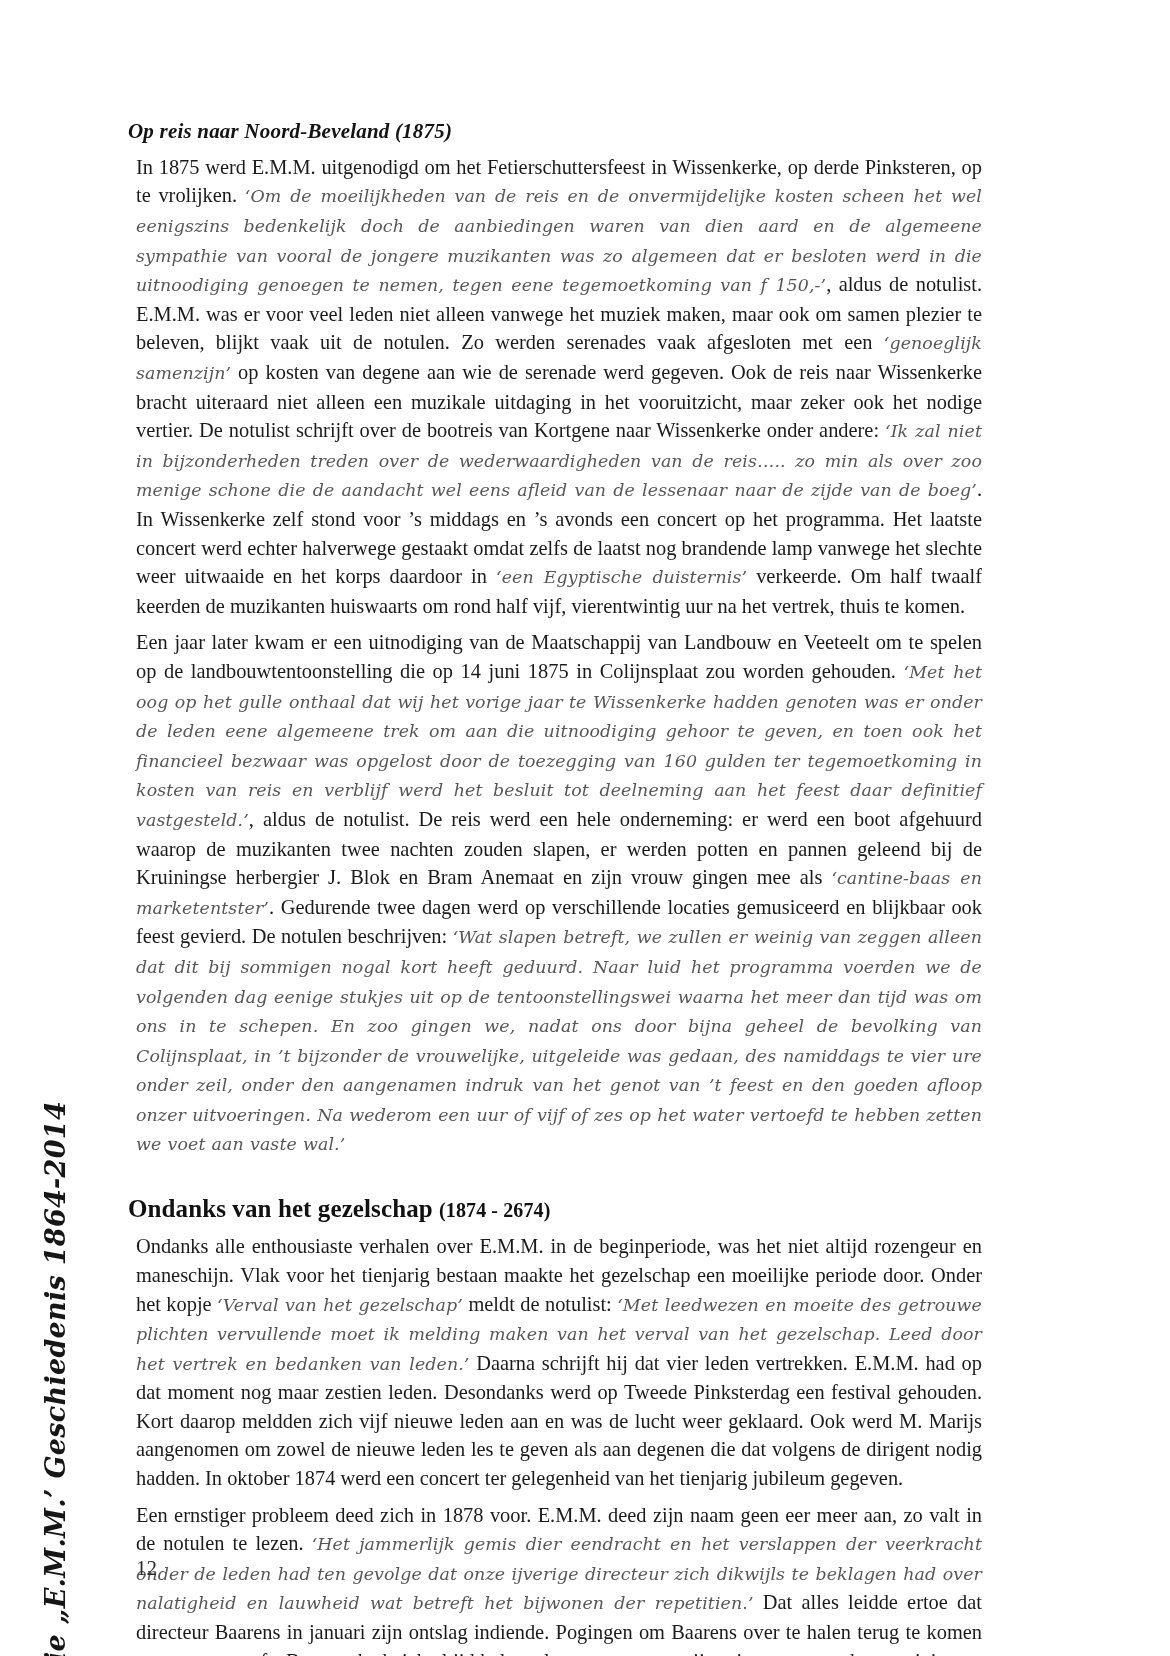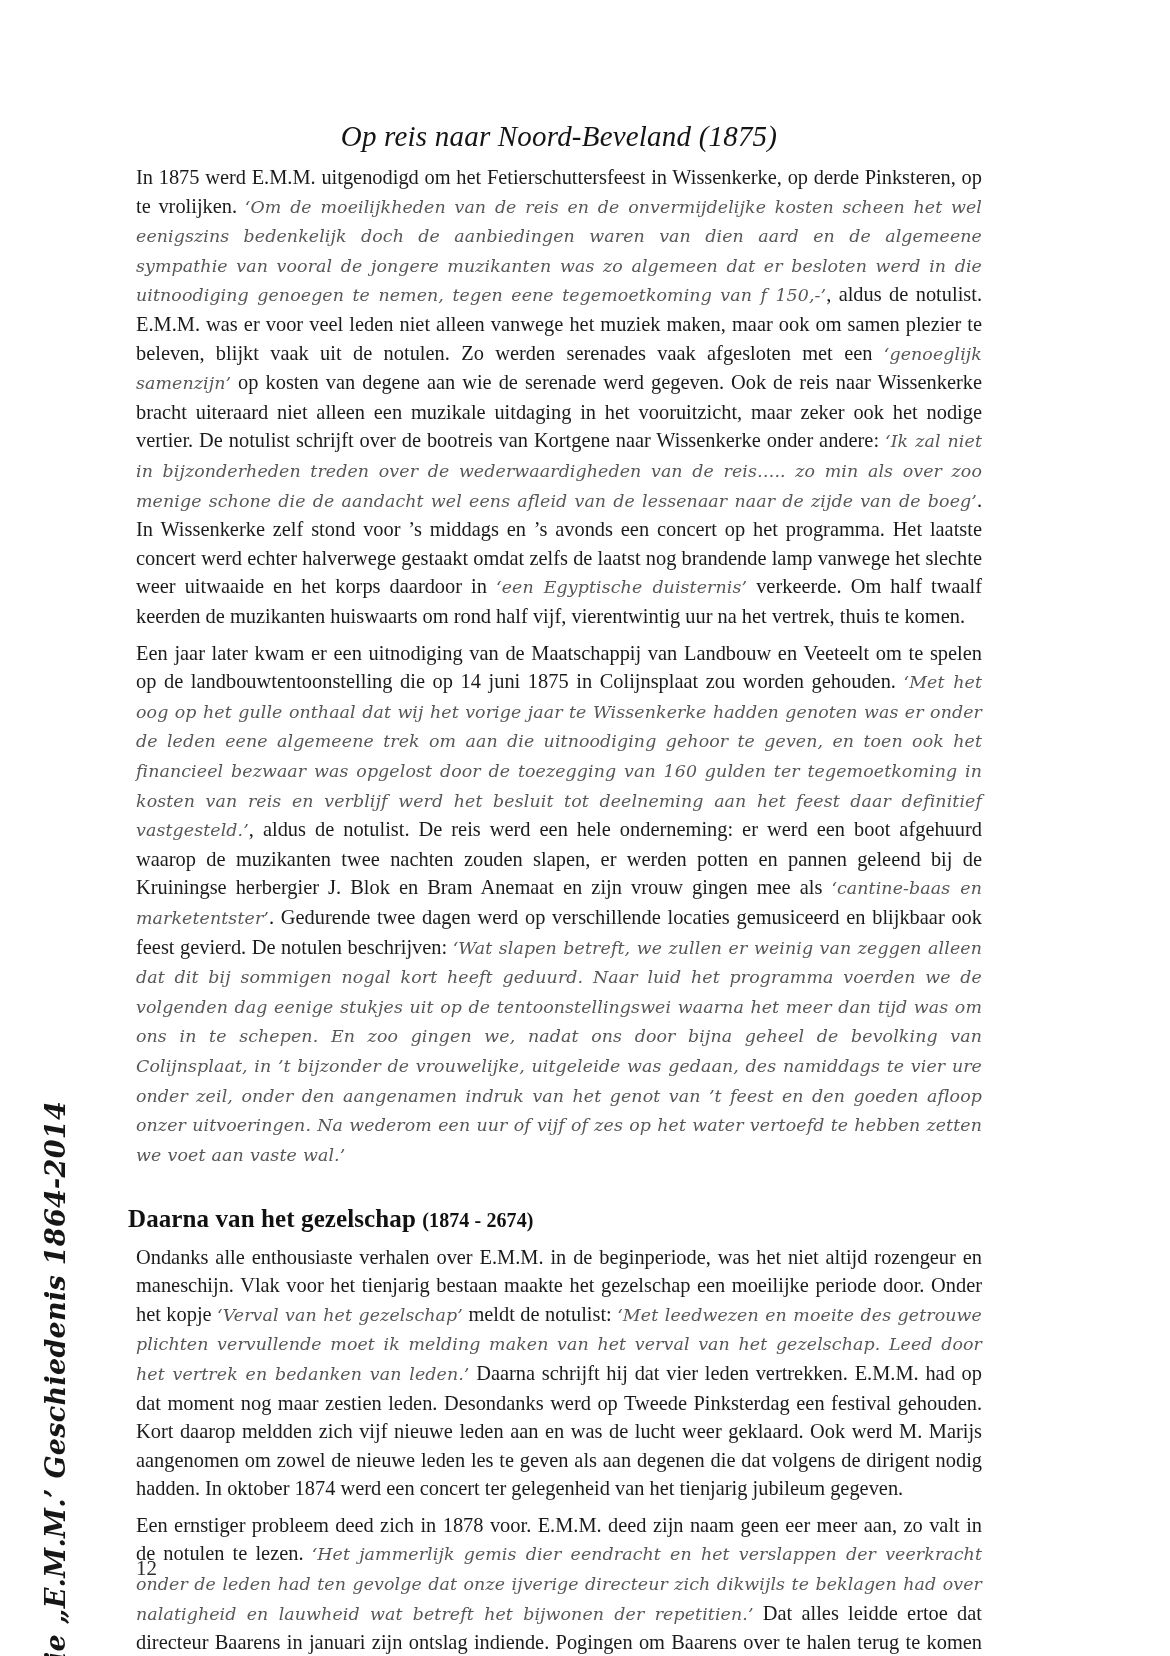--- a/index.html
+++ b/index.html
@@ -51,13 +51,12 @@
 
   h1.section-title {
     margin: 0 0 2px 0;
-    font-size: 29px;
+    font-size: 21px;
     font-style: italic;
-    font-weight: 400;
+    font-weight: 700;
     letter-spacing: 0.2px;
     line-height: 1.28;
     color: #141414;
-    text-align: center;
   }
 
   h2.section-title-2 {

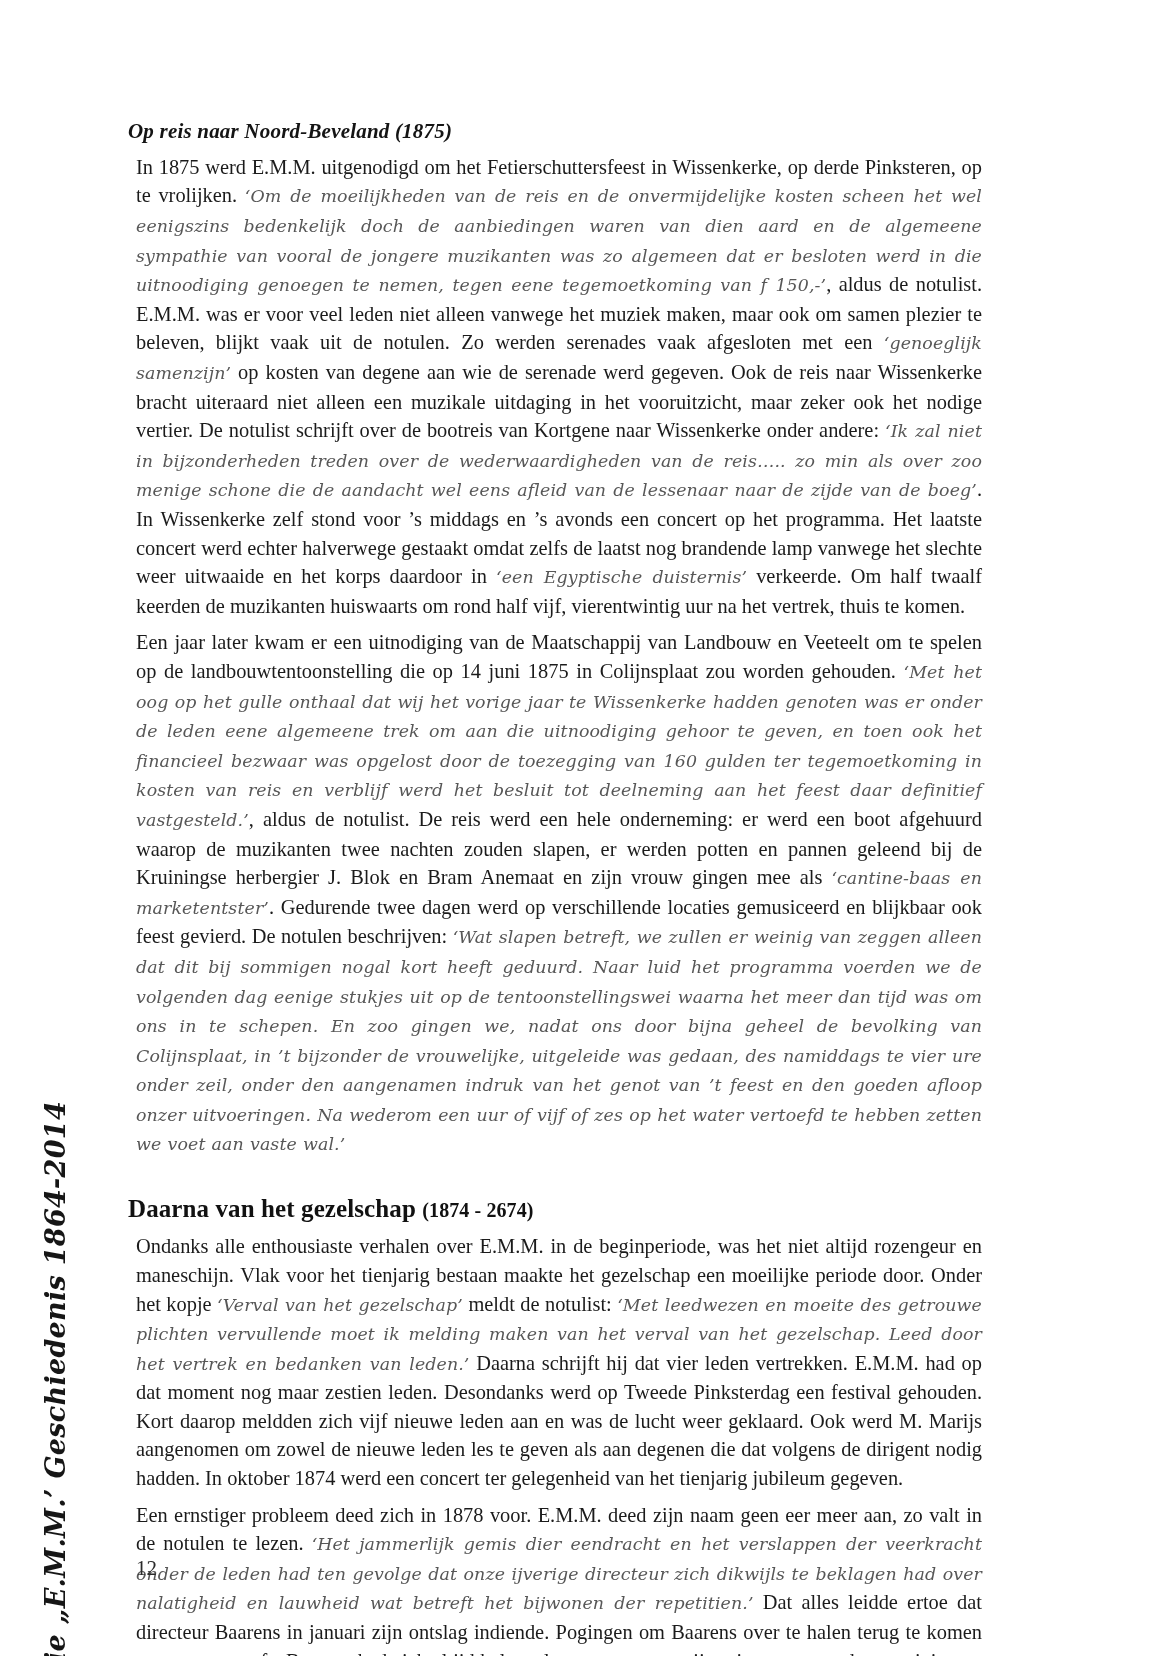--- a/index.html
+++ b/index.html
@@ -118,7 +118,7 @@
     <p class="body" id="p-0-1"><span>Een jaar later kwam er een uitnodiging van de Maatschappij van Landbouw en Veeteelt om te spelen op de landbouwtentoonstelling die op 14 juni 1875 in Colijnsplaat zou worden gehouden. </span><span class="quote">‘Met het oog op het gulle onthaal dat wij het vorige jaar te Wissenkerke hadden genoten was er onder de leden eene algemeene trek om aan die uitnoodiging gehoor te geven, en toen ook het financieel bezwaar was opgelost door de toezegging van 160 gulden ter tegemoetkoming in kosten van reis en verblijf werd het besluit tot deelneming aan het feest daar definitief vastgesteld.’</span><span>, aldus de notulist. De reis werd een hele onderneming: er werd een boot afgehuurd waarop de muzikanten twee nachten zouden slapen, er werden potten en pannen geleend bij de Kruiningse herbergier J. Blok en Bram Anemaat en zijn vrouw gingen mee als </span><span class="quote">‘cantine-baas en marketentster’</span><span>. Gedurende twee dagen werd op verschillende locaties gemusiceerd en blijkbaar ook feest gevierd. De notulen beschrijven: </span><span class="quote">‘Wat slapen betreft, we zullen er weinig van zeggen alleen dat dit bij sommigen nogal kort heeft geduurd.  Naar luid het programma voerden we de volgenden dag eenige stukjes uit op de tentoonstellingswei waarna het meer dan tijd was om ons in te schepen. En zoo gingen we, nadat ons door bijna geheel de bevolking van Colijnsplaat, in ’t bijzonder de vrouwelijke, uitgeleide was gedaan, des namiddags te vier ure onder zeil, onder den aangenamen indruk van het genot van ’t feest en den goeden afloop onzer uitvoeringen. Na wederom een uur of vijf of zes op het water vertoefd te hebben zetten we voet aan vaste wal.’</span></p>
 
     <h2 class="section-title-2">
-      <span>Daarna van het gezelschap</span>
+      <span>Ondanks van het gezelschap</span>
       <span class="years">(1874 - 2674)</span>
     </h2>
 

